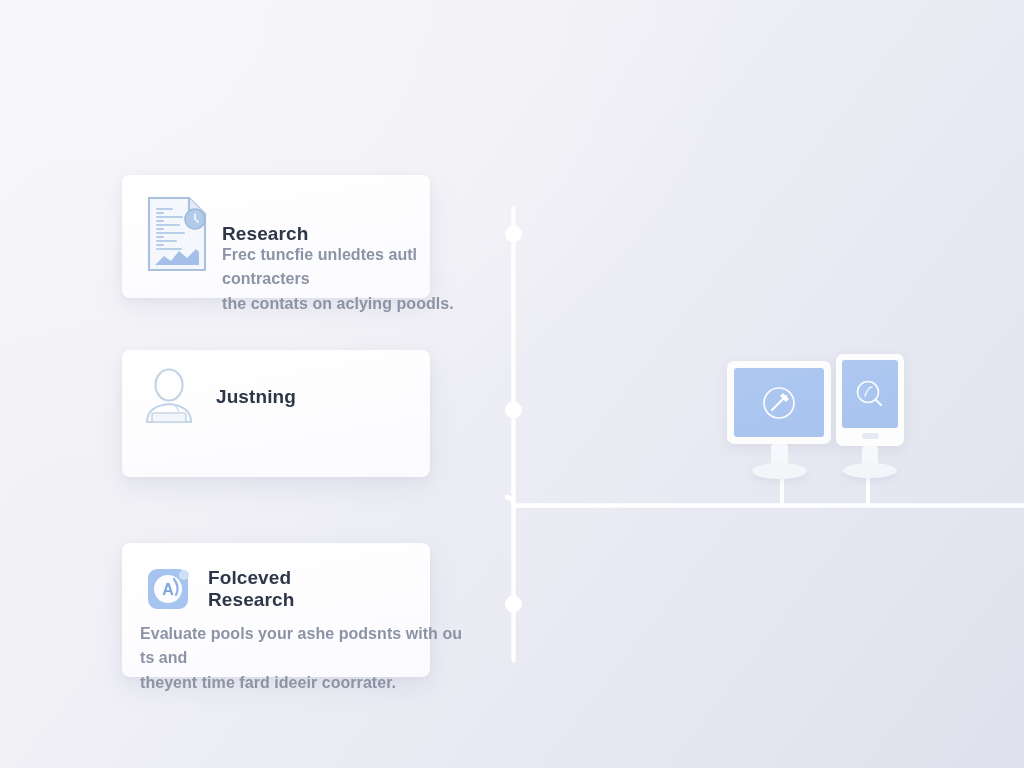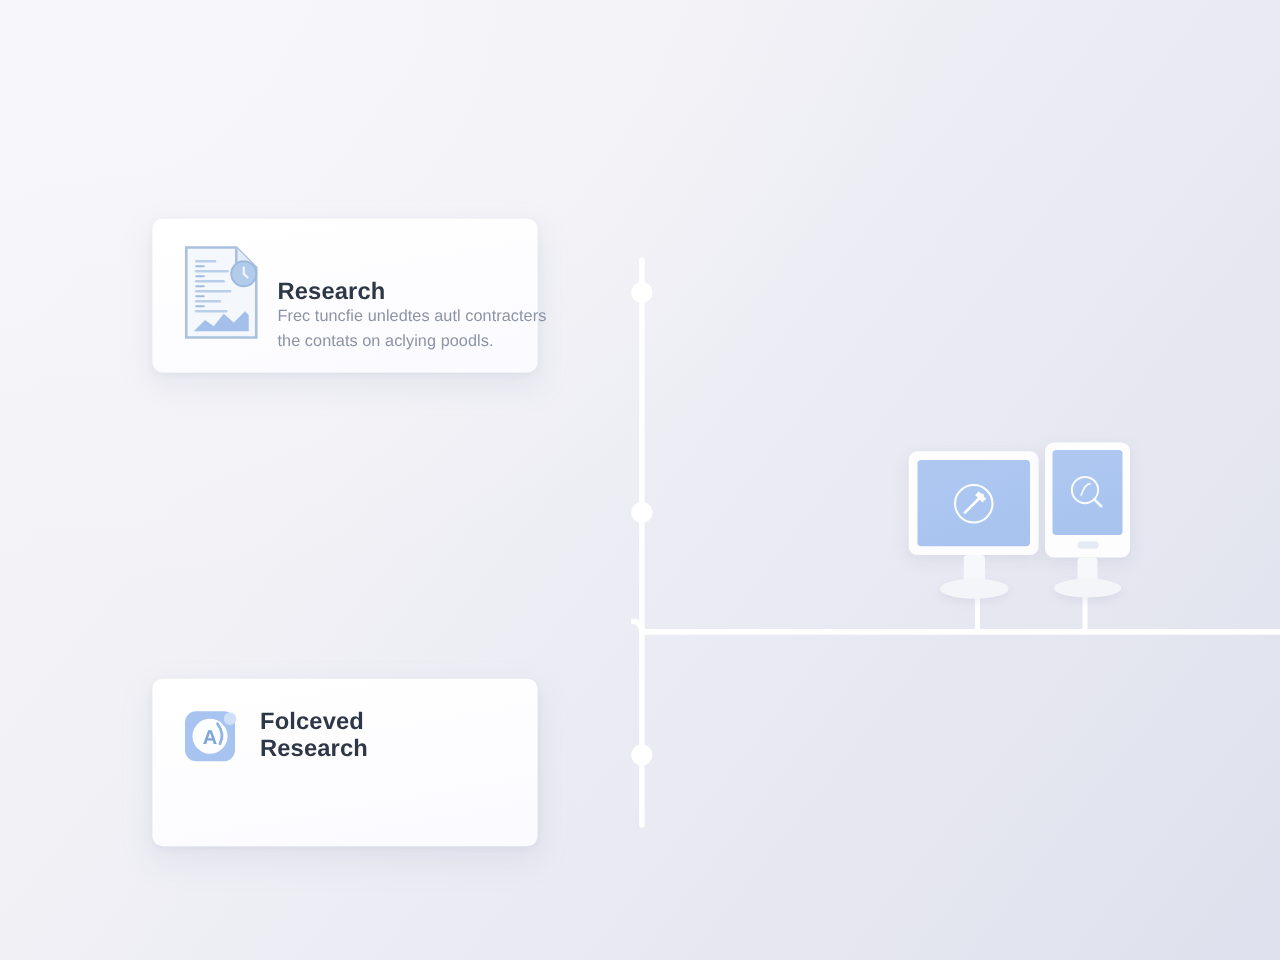--- a/index.html
+++ b/index.html
@@ -64,11 +64,12 @@
 
   .card-body {
     position:absolute;
-    font-size:13px;
+    font-size:16px;
     color:#8b93a5;
     line-height:1.52;
     white-space:pre-line;
     letter-spacing:0.05px;
+    font-weight:bold;
   }
   
 

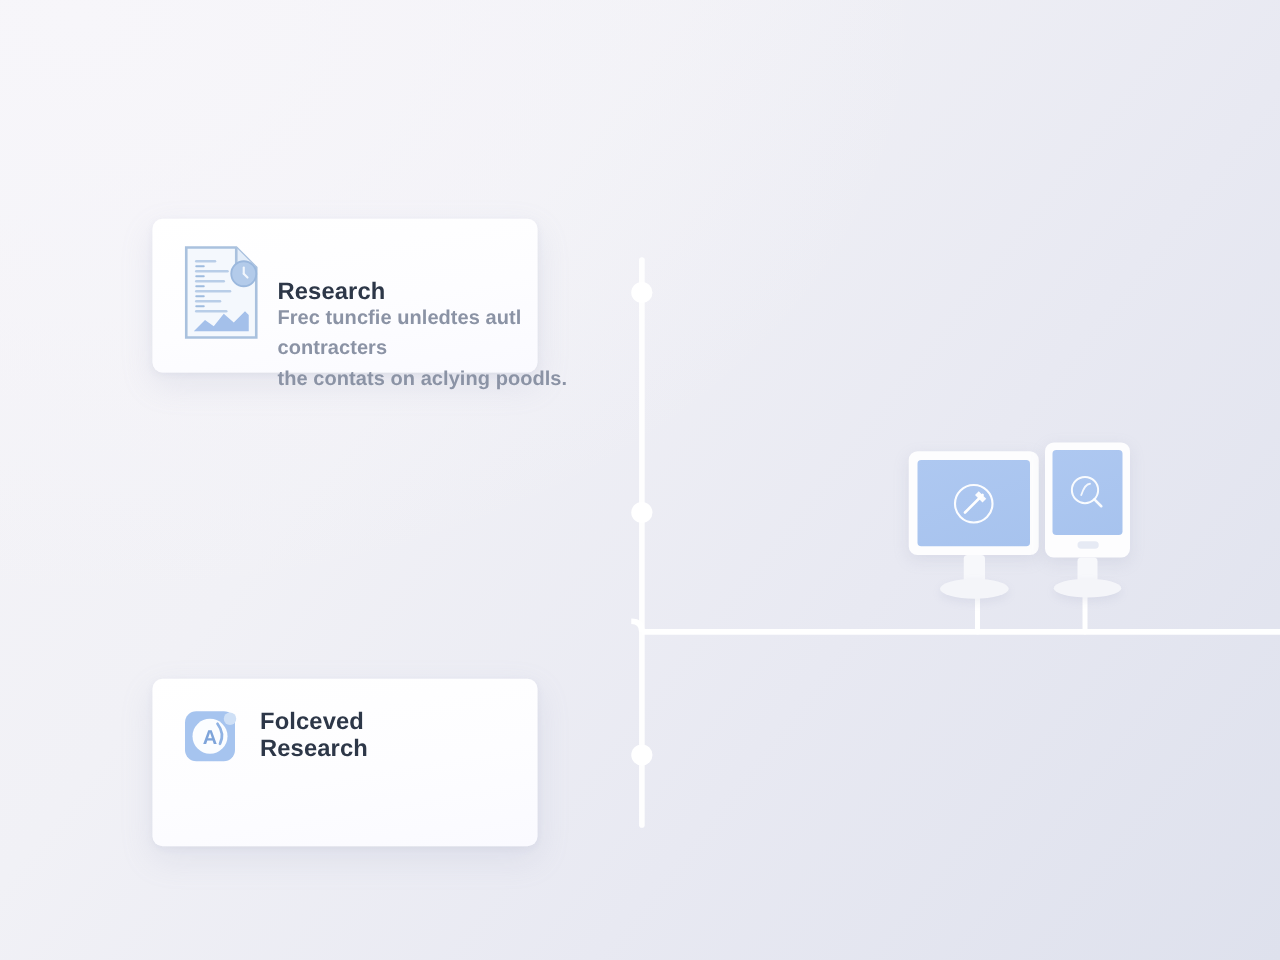--- a/index.html
+++ b/index.html
@@ -171,6 +171,19 @@
   <div class="card-body body-abs" style="left:222px; top:243px; width:250px;">Frec tuncfie unledtes autl contracters
 the contats on aclying poodls.</div>
 
+  <div class="card" id="card-justning">
+    <div class="card-head">
+      <span class="card-icon">
+        <svg width="62" height="58" viewBox="0 0 62 58">
+          <ellipse cx="29" cy="17" rx="13.5" ry="15.5" fill="none" stroke="#c3d3e6" stroke-width="2.1"></ellipse>
+          <path d="M7 54 Q7 38 29 36 Q51 38 51 54 Z" fill="none" stroke="#c3d3e6" stroke-width="2.1"></path>
+          <rect x="12" y="45" width="34" height="9" rx="2" fill="#f2f6fb" stroke="#c8d7e8" stroke-width="1.7"></rect>
+          <path d="M33 36 q5 4 6 9" fill="none" stroke="#cfdcec" stroke-width="1.5"></path>
+        </svg>
+      </span>
+      <span class="card-title">Justning</span>
+    </div>
+  </div>
 
   <div class="card" id="card-positions">
     <div class="card-head">

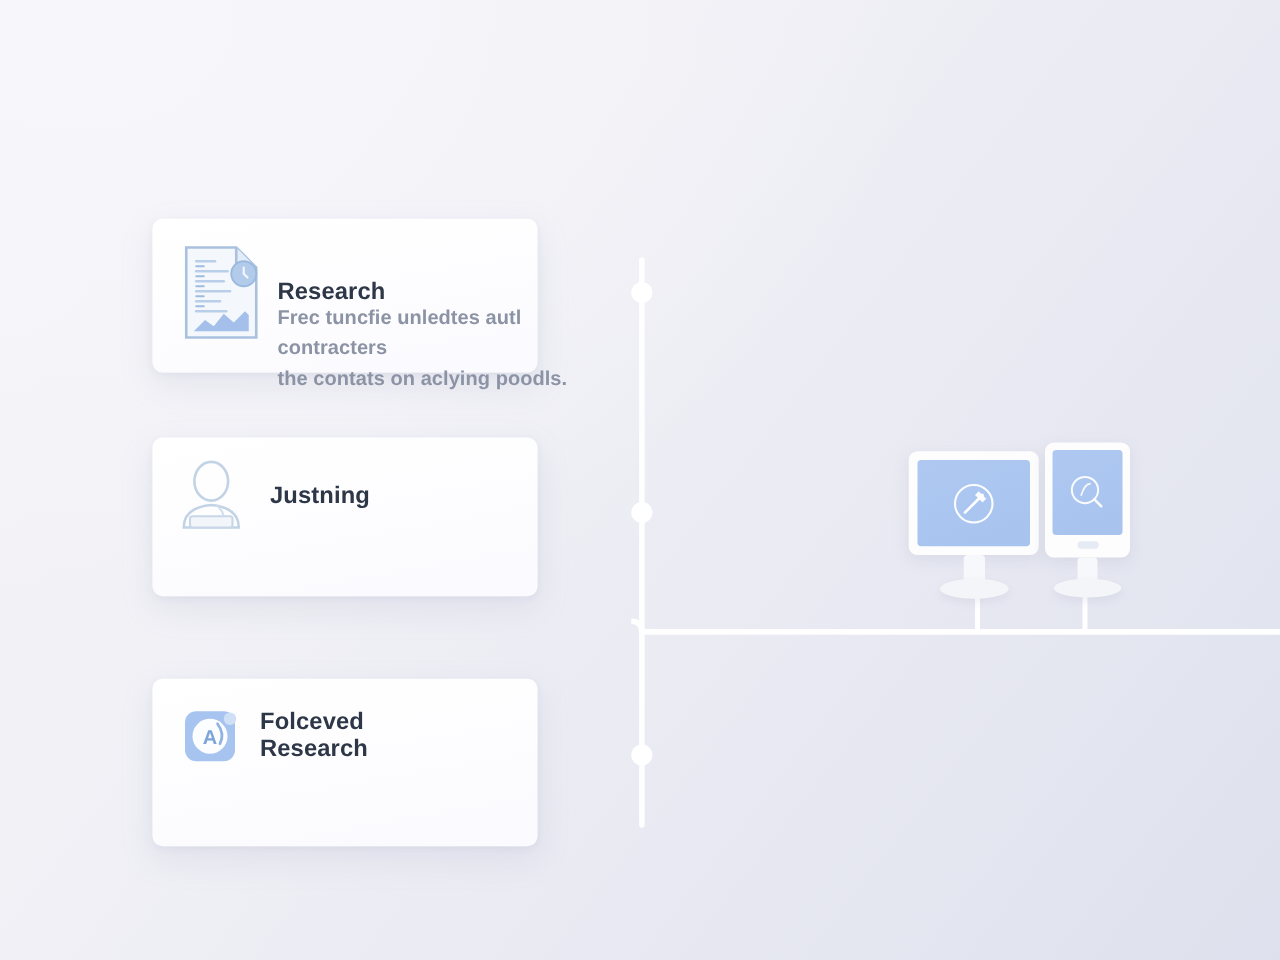--- a/index.html
+++ b/index.html
@@ -200,6 +200,8 @@
 Research</span>
     </div>
   </div>
+  <div class="card-body body-abs" style="left:140px; top:622px; width:330px;">Evaluate pools your ashe podsnts with ou ts and
+theyent time fard ideeir coorrater.</div>
 
   <div class="monitor" id="monitor-left" style="left:727px; top:361px; width:104px; height:120px;">
     <div class="monitor-frame" style="left:0; top:0; width:104px; height:83px;"></div>

